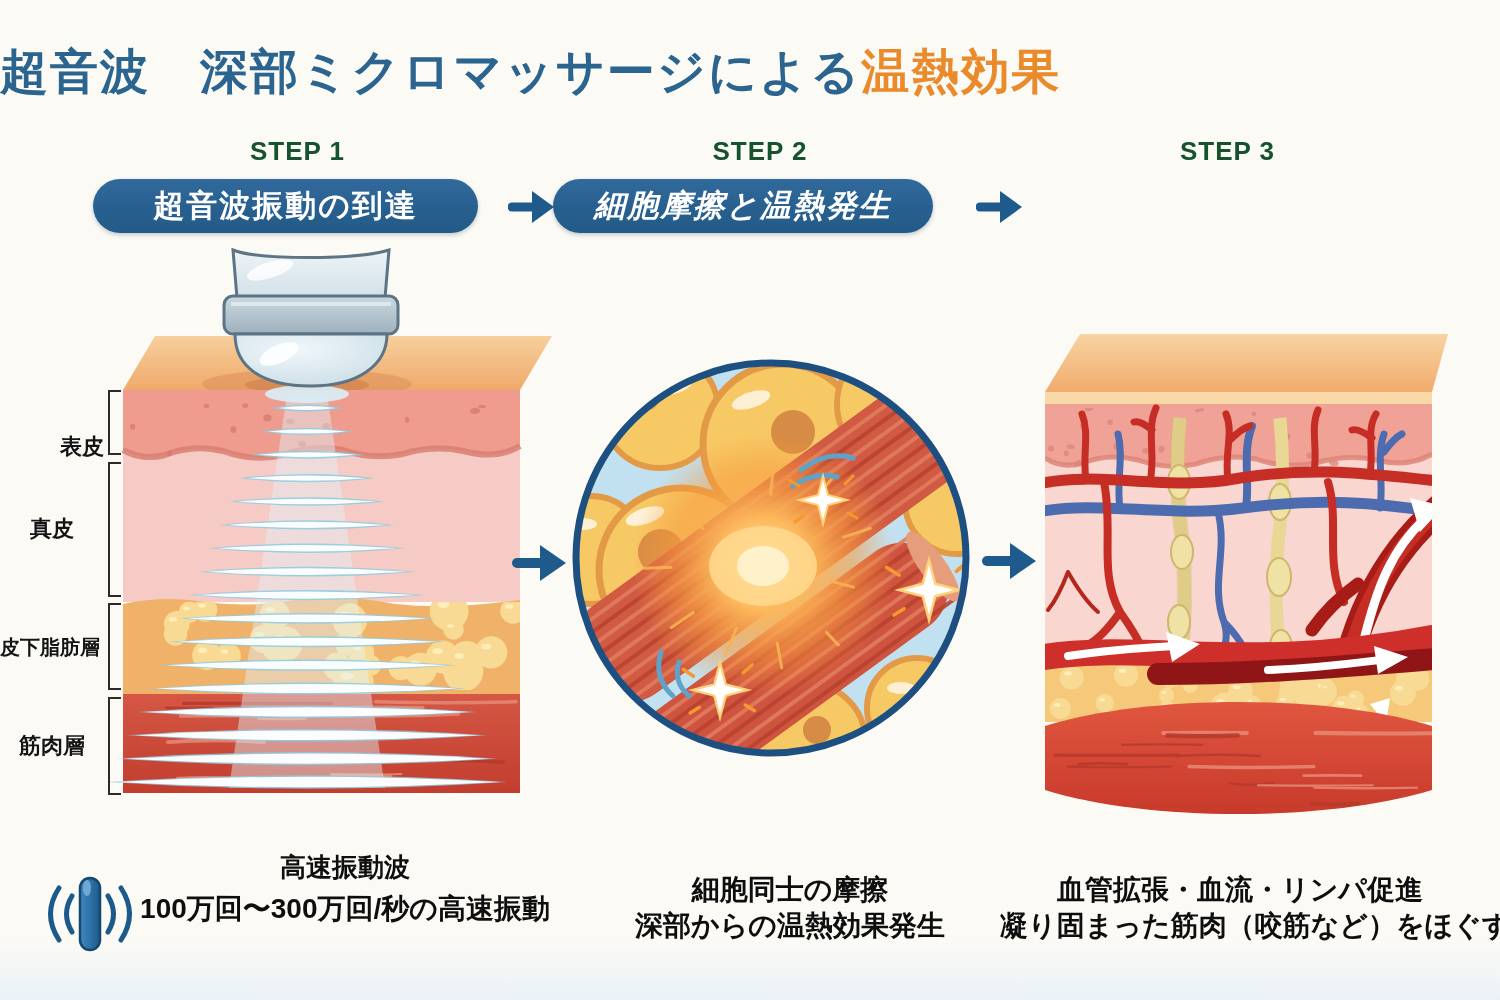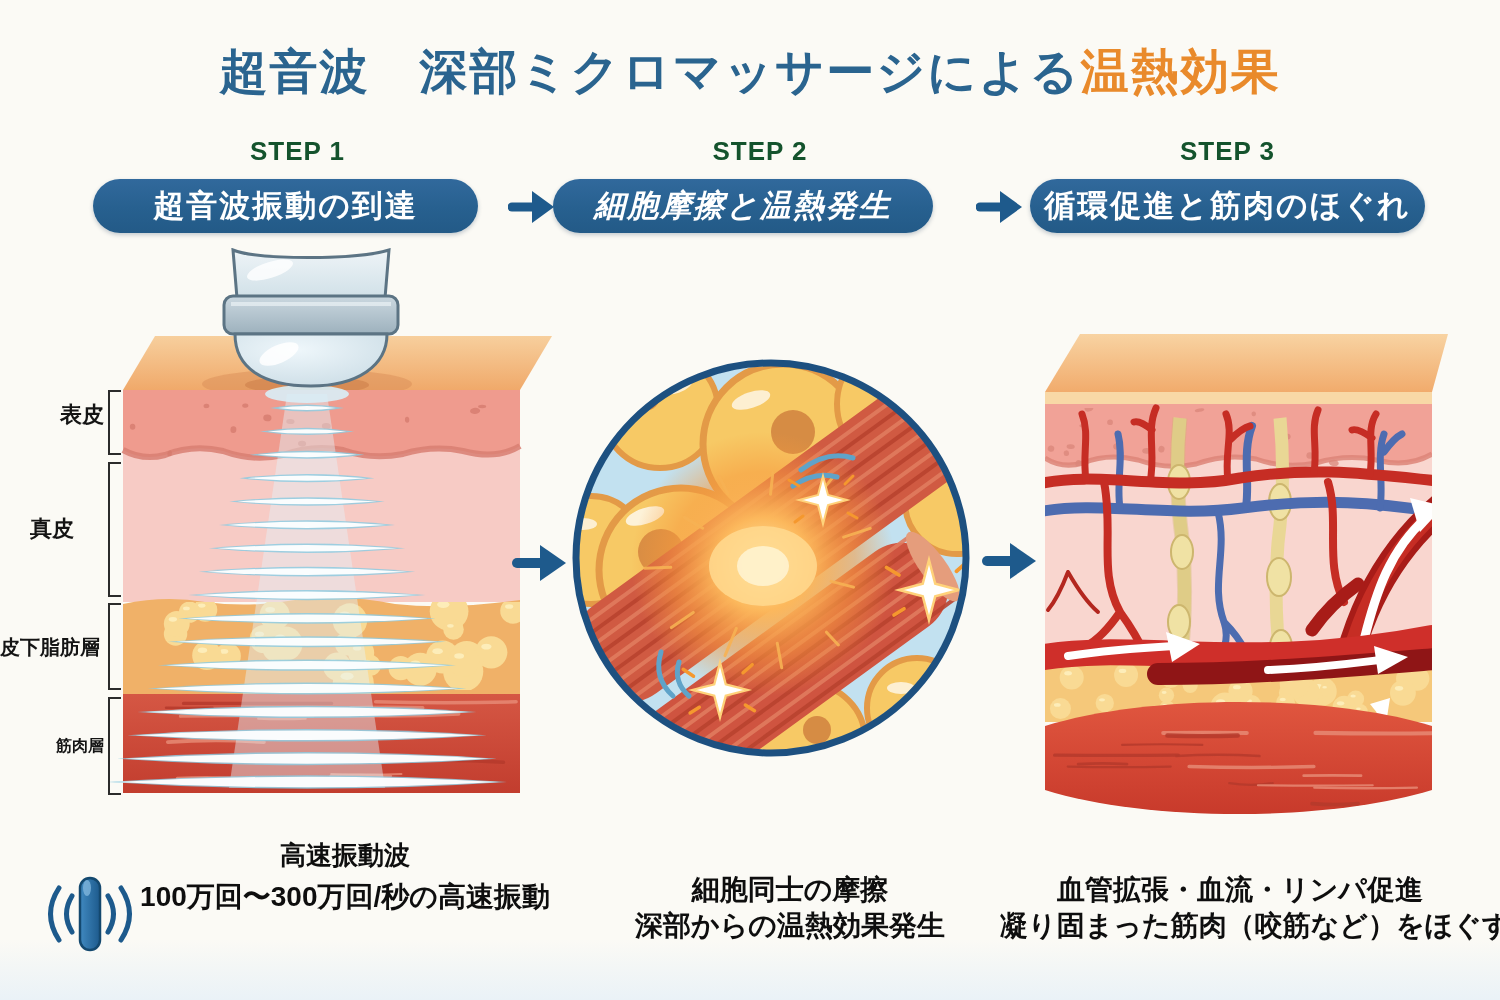--- a/index.html
+++ b/index.html
@@ -12,7 +12,7 @@
   .stage{position:absolute;inset:0;}
   
   .title{
-    position:absolute;top:40px;left:0;width:1500px;text-align:center;
+    position:absolute;top:40px;left:0;width:1500px;
     font-size:48px;font-weight:800;letter-spacing:2px;white-space:nowrap;
   }
   .title .t-main{color:#2a648f;}

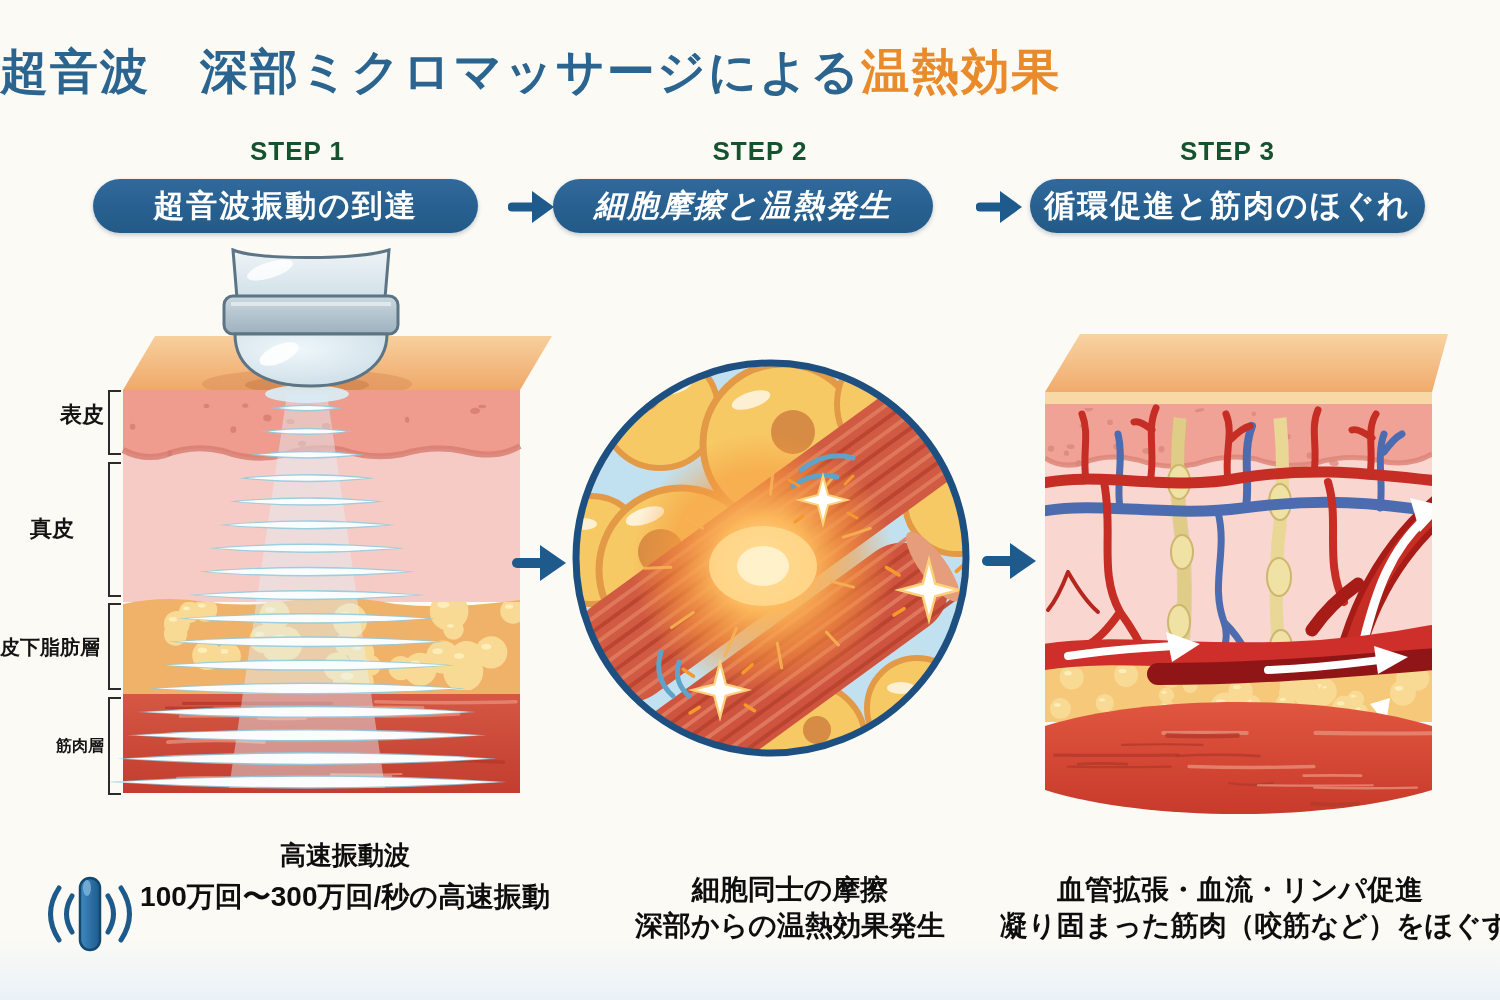--- a/index.html
+++ b/index.html
@@ -60,7 +60,6 @@
 
   <div class="pill" style="left:93px;width:385px;">超音波振動の到達</div>
   <div class="pill" style="left:553px;width:380px;font-style:italic;">細胞摩擦と温熱発生</div>
-  <div class="pill" style="left:1030px;width:395px;">循環促進と筋肉のほぐれ</div>
 
   <div class="arrow-box" style="left:508px;top:187px;">
     <svg width="48" height="40" viewBox="0 0 48 40">

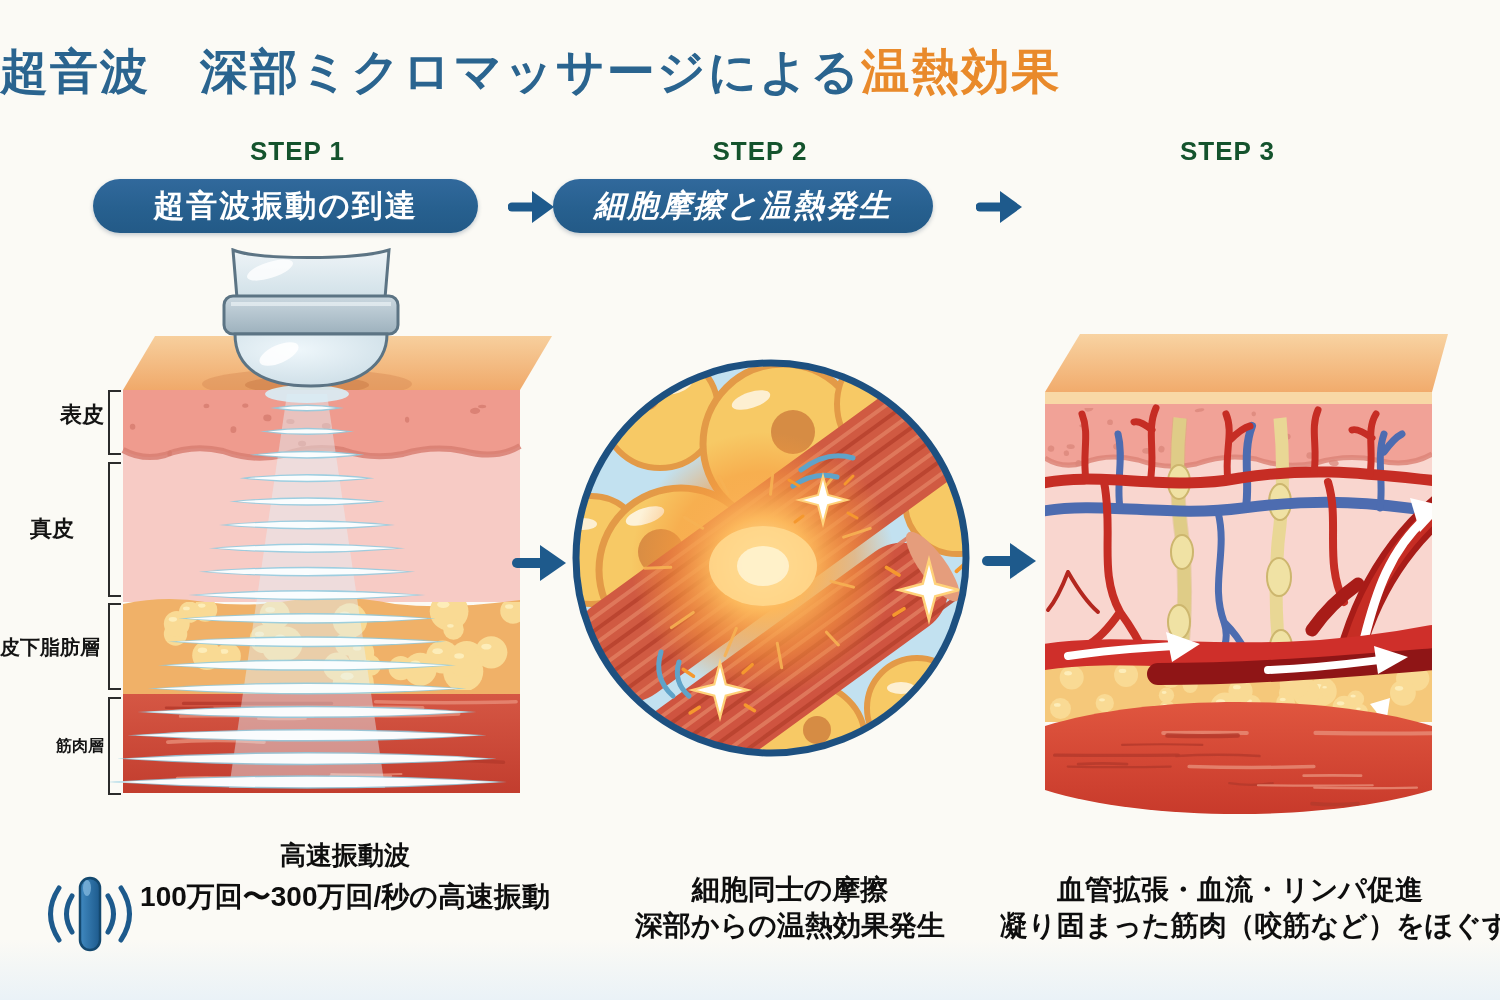--- a/index.html
+++ b/index.html
@@ -299,7 +299,7 @@
     </g>
   </svg>
 
-  <div class="layer-label" style="left:0;top:400px;font-size:22px;">表皮</div>
+  <div class="layer-label" style="left:0;top:432px;font-size:22px;">表皮</div>
   <div class="layer-label" style="left:0;top:514px;font-size:22px;text-align:center;">真皮</div>
   <div class="layer-label" style="left:-4px;top:632px;font-size:20px;">皮下脂肪層</div>
   <div class="layer-label" style="left:0;top:731px;font-size:16px;">筋肉層</div>

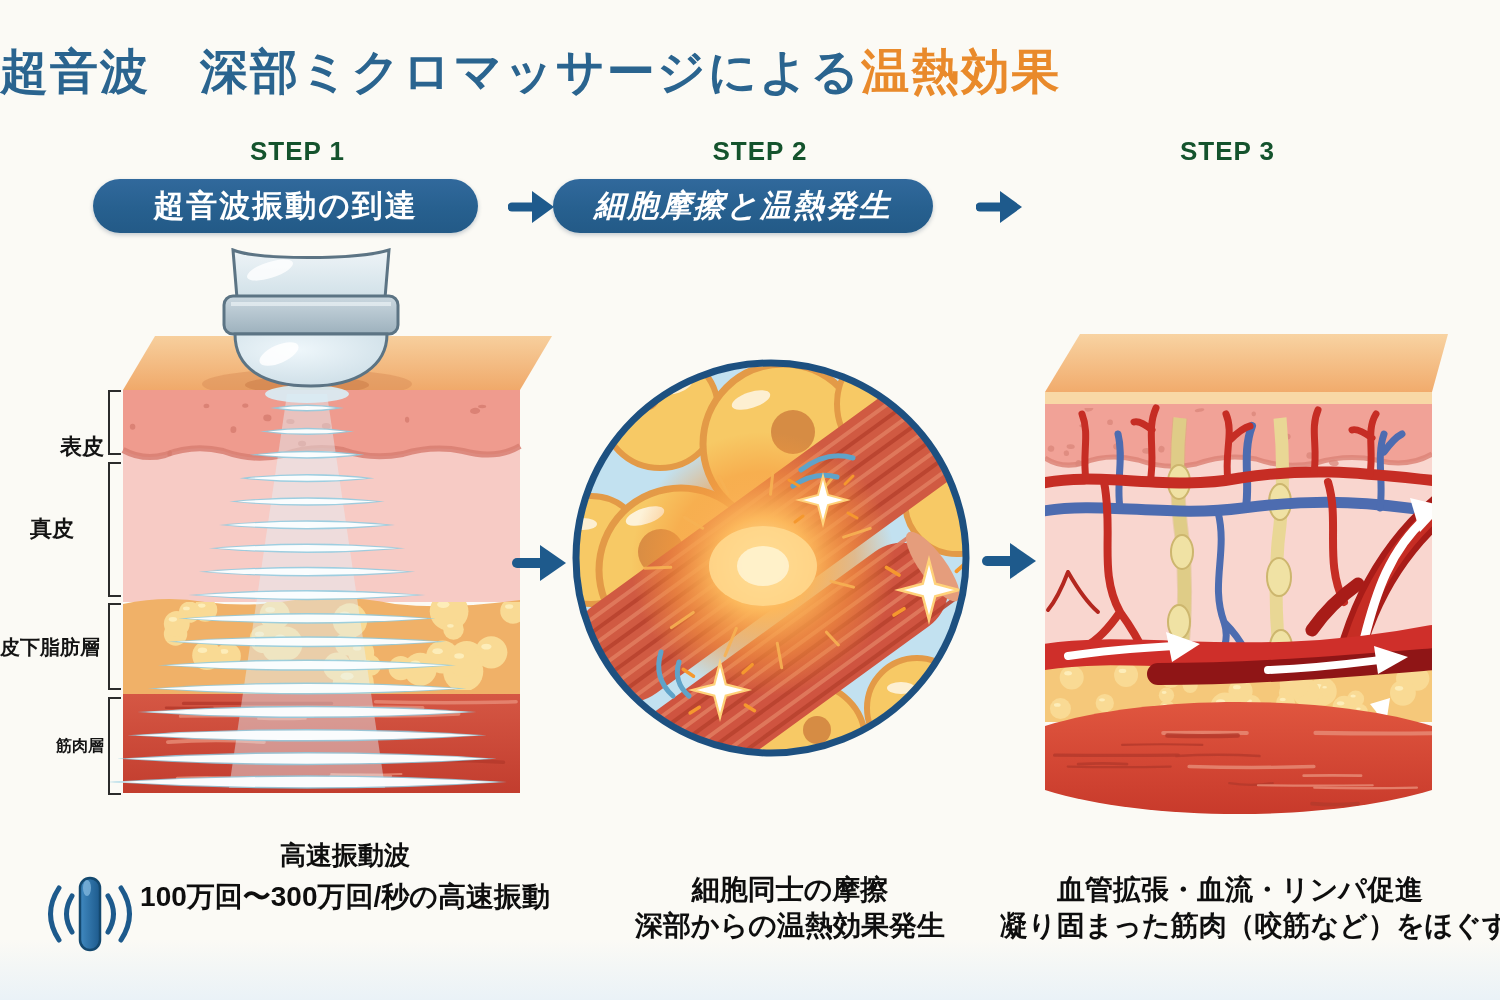--- a/index.html
+++ b/index.html
@@ -302,7 +302,7 @@
   <div class="layer-label" style="left:0;top:432px;font-size:22px;">表皮</div>
   <div class="layer-label" style="left:0;top:514px;font-size:22px;text-align:center;">真皮</div>
   <div class="layer-label" style="left:-4px;top:632px;font-size:20px;">皮下脂肪層</div>
-  <div class="layer-label" style="left:0;top:731px;font-size:16px;">筋肉層</div>
+  <div class="layer-label" style="left:0;top:731px;font-size:22px;text-align:center;">筋肉層</div>
   <div class="bracket" style="top:390px;height:65px;"></div>
   <div class="bracket" style="top:462px;height:135px;"></div>
   <div class="bracket" style="top:603px;height:87px;"></div>

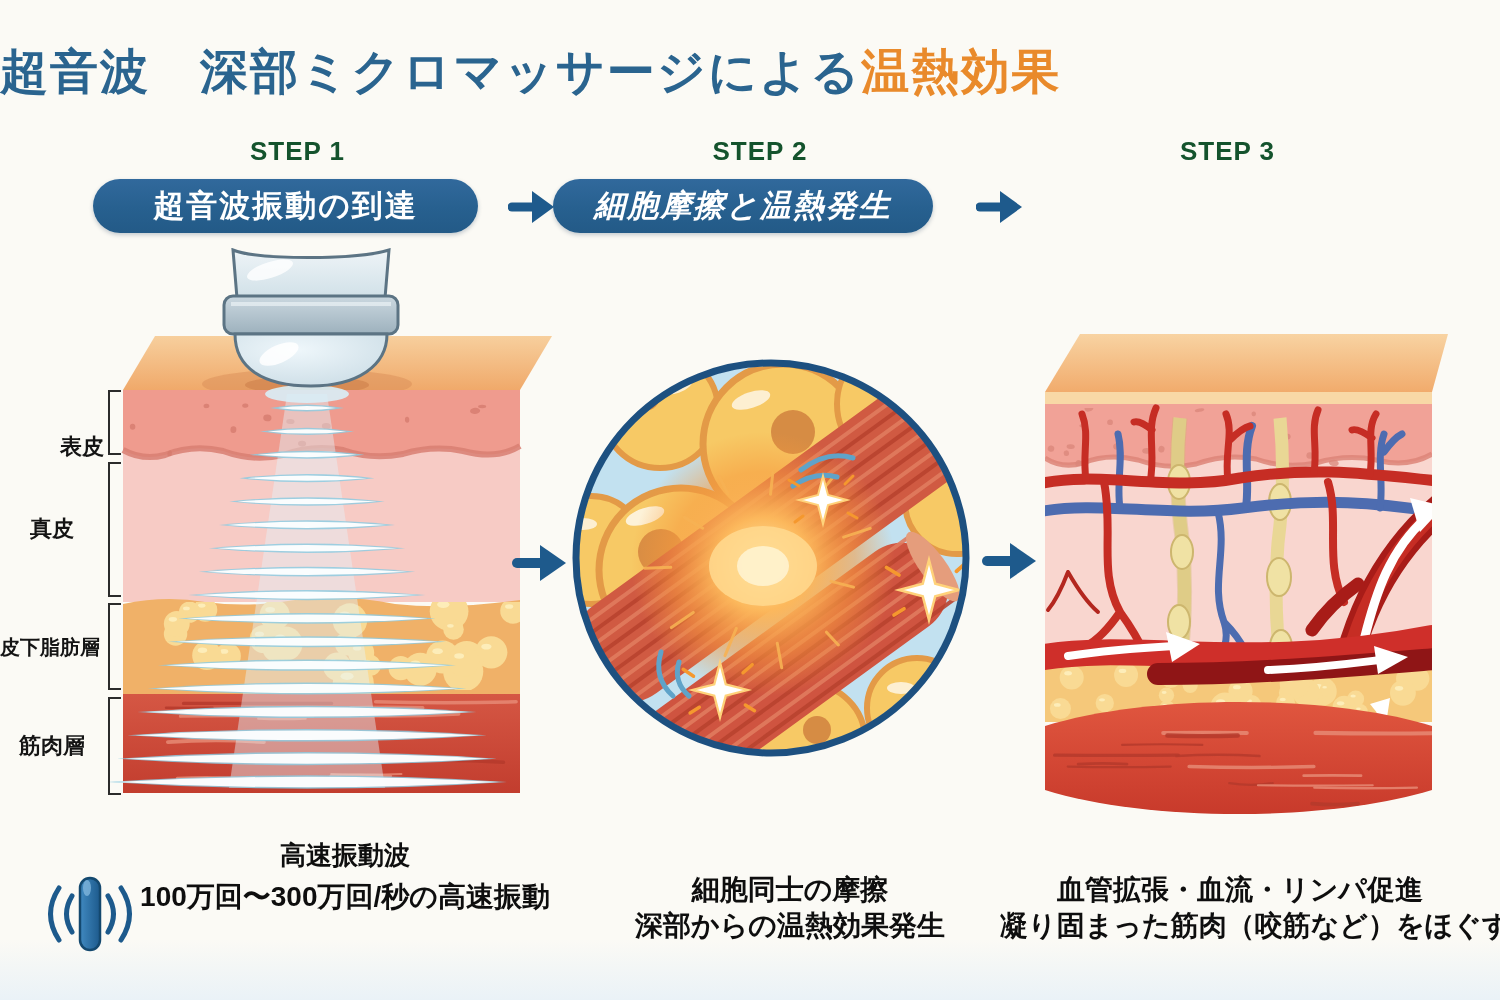--- a/index.html
+++ b/index.html
@@ -41,7 +41,7 @@
   }
   
   .caption{position:absolute;text-align:center;color:#0e0e0e;}
-  .cap-title{font-size:26px;font-weight:800;margin-bottom:6px;}
+  .cap-title{font-size:26px;font-weight:800;margin-bottom:6px;margin-top:12px;}
   .cap-line{font-size:28px;font-weight:800;line-height:1.3;white-space:nowrap;}
   svg{display:block;}
 </style>

